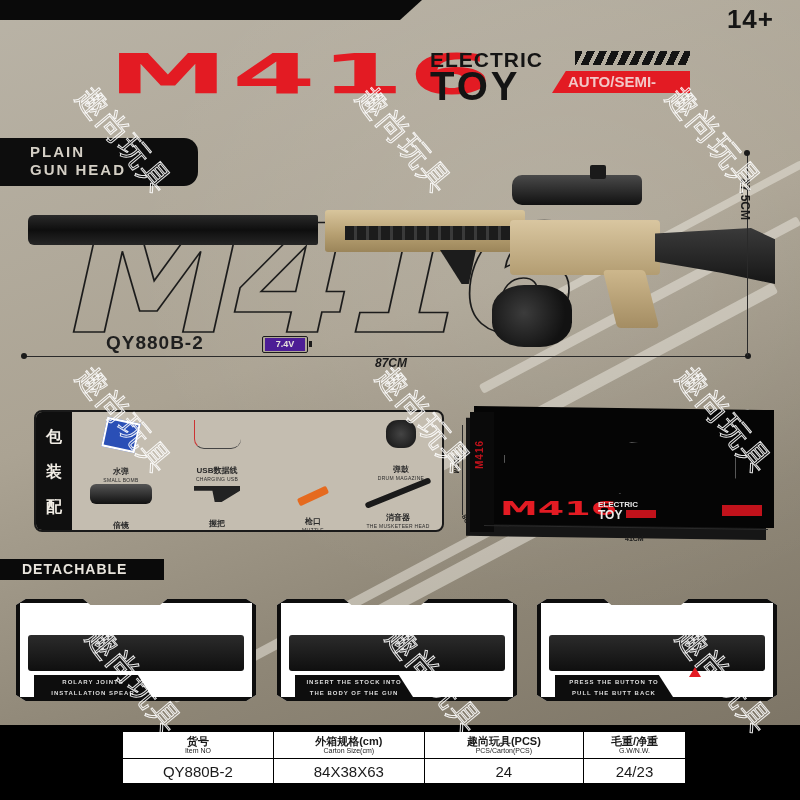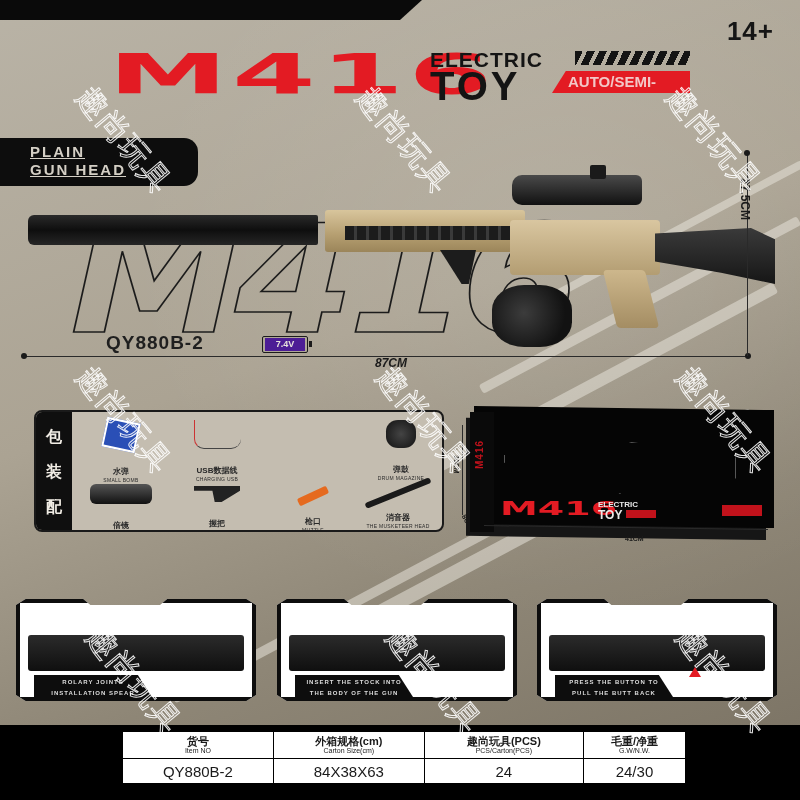--- a/index.html
+++ b/index.html
@@ -12,7 +12,7 @@
       radial-gradient(ellipse at 70% 35%, rgba(255,255,255,0.10), transparent 55%),
       linear-gradient(160deg, #b9b3a6 0%, #aba393 45%, #8e8676 75%, #7d7566 100%); }
   .splash { position:absolute; background:rgba(230,226,216,0.55); transform:rotate(-28deg); border-radius:3px; }
-  .age { position:absolute; right:26px; top:16px; font-weight:bold; font-size:26px; color:#151515; letter-spacing:1px; }
+  .age { position:absolute; right:26px; top:4px; font-weight:bold; font-size:26px; color:#151515; letter-spacing:1px; }
 
   .logo-m416 { position:absolute; left:108px; top:46px; font-family:"DejaVu Sans", sans-serif; font-weight:bold; font-size:56px; color:#e31b23; letter-spacing:2px; transform:scaleX(2.15); transform-origin:left top; line-height:1; }
   .logo-electric { position:absolute; left:430px; top:48px; font-weight:bold; font-size:21px; color:#141414; letter-spacing:1px; }

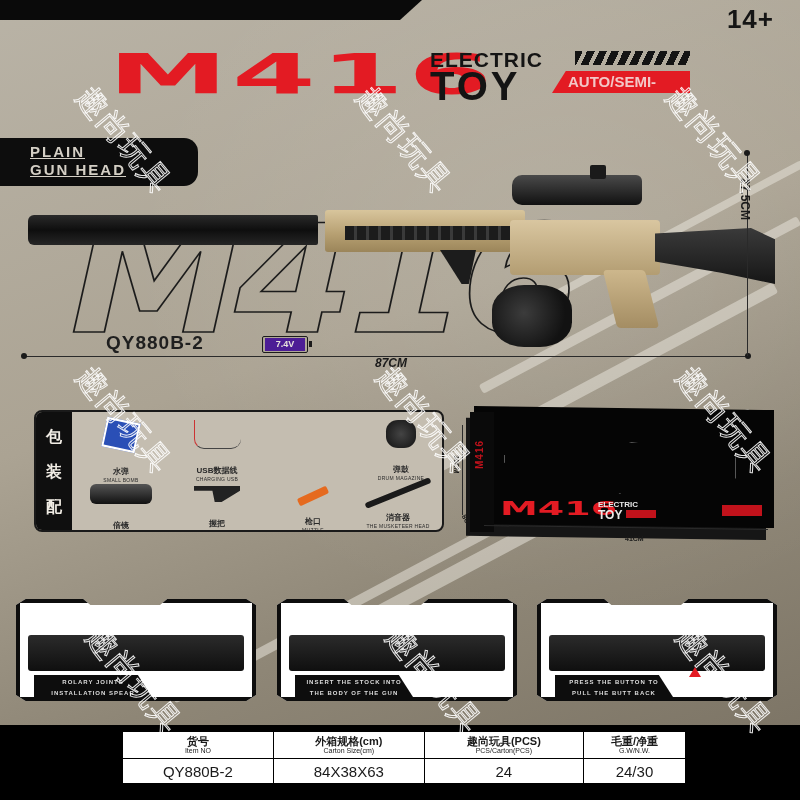--- a/index.html
+++ b/index.html
@@ -28,7 +28,7 @@
   .crystal-badge .l2 { left:30px; top:20px; }
 
   .plain-badge { position:absolute; left:0; top:138px; width:198px; height:48px; background:#0d0d0d; border-radius:0 14px 14px 0; }
-  .plain-badge .l1, .plain-badge .l2 { position:absolute; left:30px; color:#d4cfc5; font-weight:bold; font-size:15px; letter-spacing:2px;text-decoration:underline; }
+  .plain-badge .l1, .plain-badge .l2 { position:absolute; left:30px; color:#d4cfc5; font-weight:bold; font-size:15px; letter-spacing:2px; }
   .plain-badge .l1 { top:5px; }
   .plain-badge .l2 { top:23px; }
 

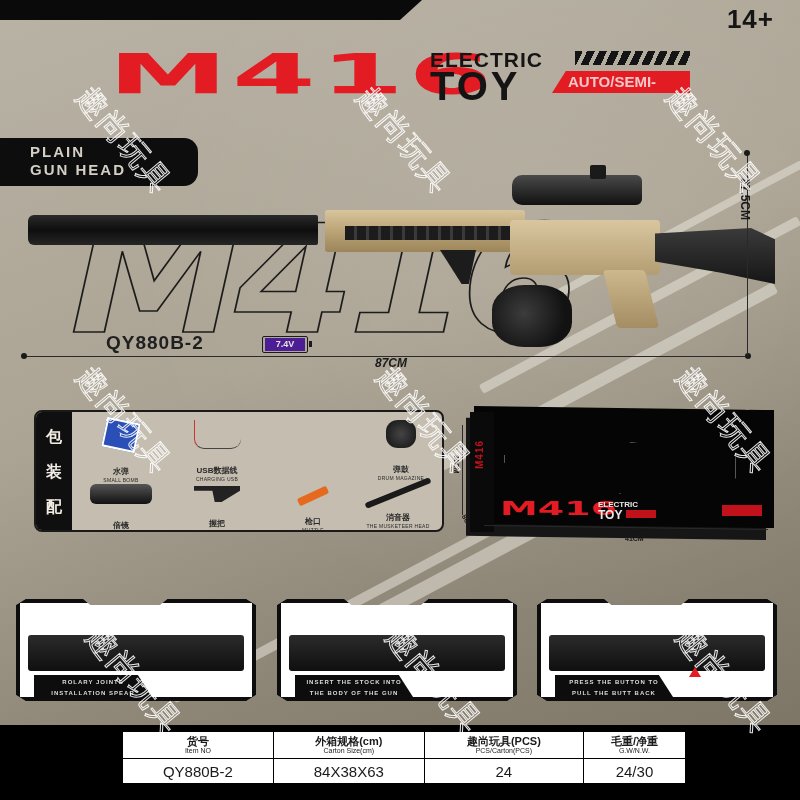--- a/index.html
+++ b/index.html
@@ -222,6 +222,9 @@
   <div class="box-dim-w"></div>
   <div class="box-dim-w-label">41CM</div>
 
+  <div class="detach-badge">
+      <span>DETACHABLE</span>
+    </div>
 
   <div class="step" style="left:16px;">
     <div class="step-gun"></div>

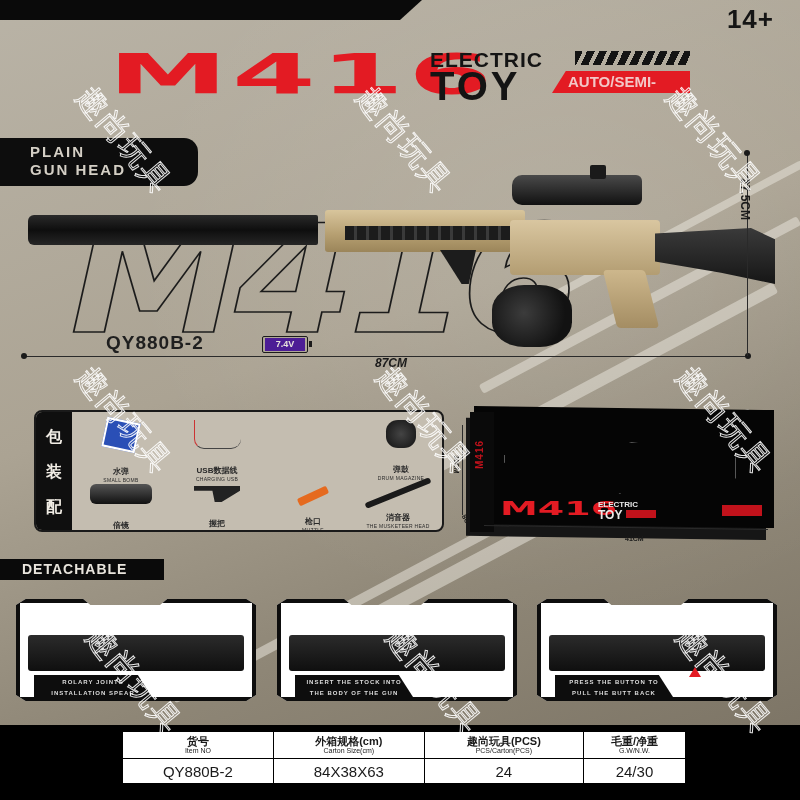--- a/index.html
+++ b/index.html
@@ -274,7 +274,7 @@
       <td>QY880B-2</td>
       <td>84X38X63</td>
       <td>24</td>
-      <td>24/30</td>
+      <td>24/23</td>
     </tr>
   </tbody>
     </table>

